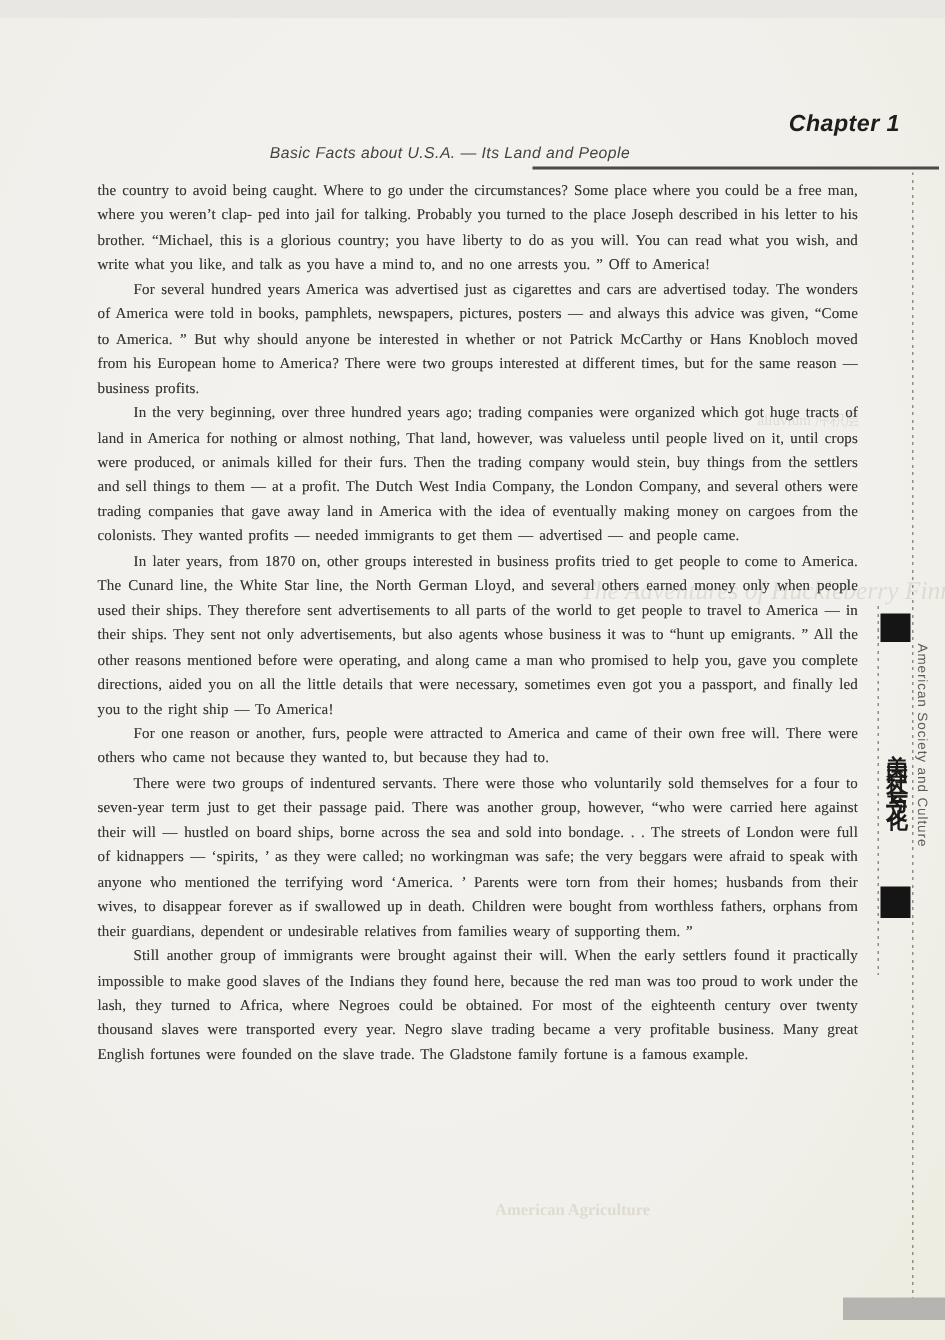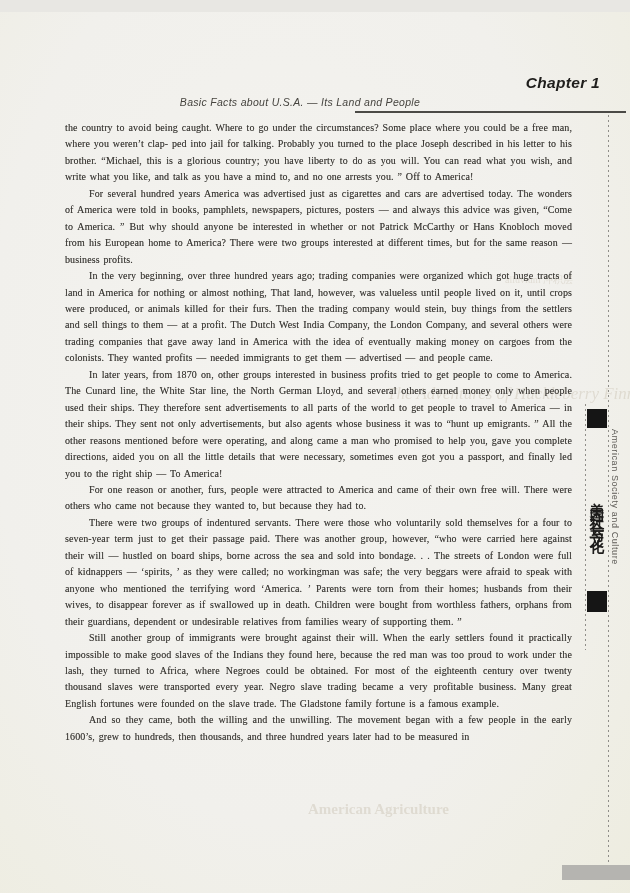--- a/index.html
+++ b/index.html
@@ -127,7 +127,6 @@
     <p>For one reason or another, furs, people were attracted to America and came of their own free will. There were others who came not because they wanted to, but because they had to.</p>
     <p>There were two groups of indentured servants. There were those who voluntarily sold themselves for a four to seven-year term just to get their passage paid. There was another group, however,  “who were carried here against their will — hustled on board ships, borne across the sea and sold into bondage. . . The streets of London were full of kidnappers — ‘spirits, ’ as they were called; no workingman was safe; the very beggars were afraid to speak with anyone who mentioned the terrifying word ‘America. ’ Parents were torn from their homes; husbands from their wives, to disappear forever as if swallowed up in death. Children were bought from worthless fathers, orphans from their guardians, dependent or undesirable relatives from families weary of supporting them. ”</p>
     <p>Still another group of immigrants were brought against their will. When the early settlers found it practically impossible to make good slaves of the Indians they found here, because the red man was too proud to work under the lash, they turned to Africa, where Negroes could be obtained. For most of the eighteenth century over twenty thousand slaves were transported every year. Negro slave trading became a very profitable business. Many great English fortunes were founded on the slave trade. The Gladstone family fortune is a famous example.</p>
-    <p>And so they came, both the willing and the unwilling. The movement began with a few people in the early 1600’s, grew to hundreds, then thousands, and three hundred years later had to be measured in</p>
   </div>
 
   <div class="tab-square top"></div>

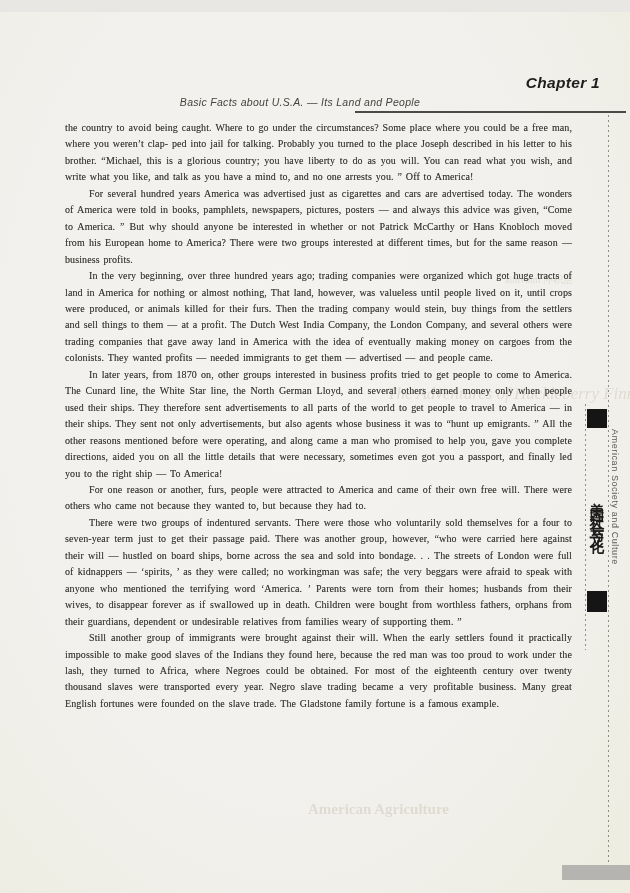--- a/index.html
+++ b/index.html
@@ -100,7 +100,7 @@
     text-align: right;
   }
   .ghost.g1 { left: 387px; top: 372px; font-size: 17px; font-style: italic; }
-  .ghost.g2 { left: 308px; top: 789px; font-size: 15px; font-weight: bold; }
+  .ghost.g2 { left: 330px; top: 789px; font-size: 11px; font-weight: bold; }
   .ghost.g3 { left: 505px; top: 261px; font-size: 10px; }
 </style>
 </head>

